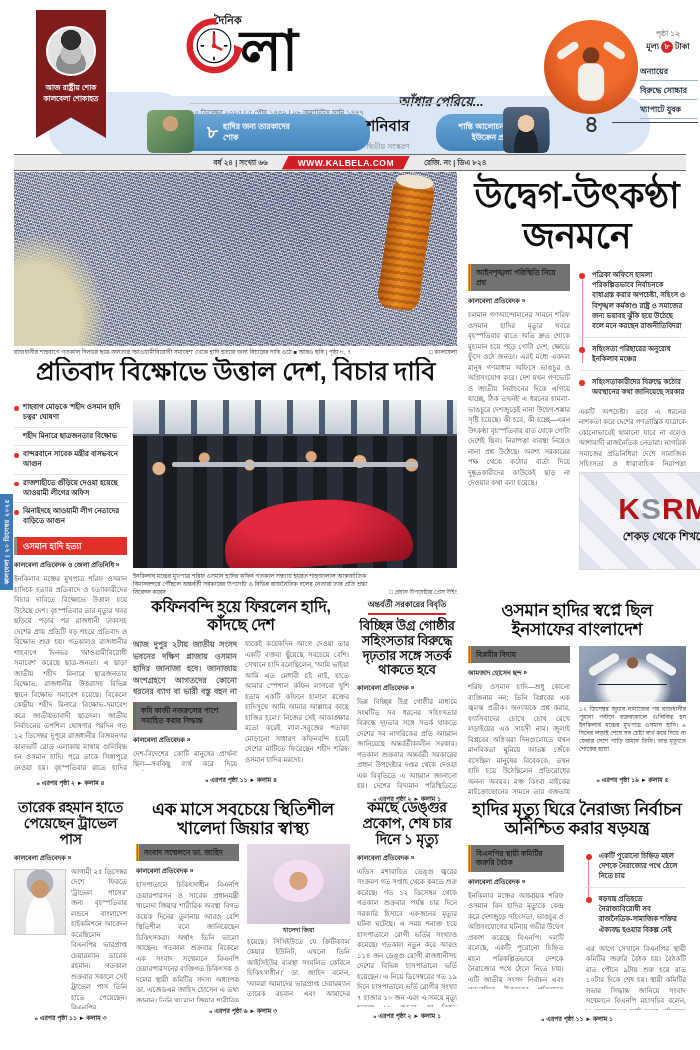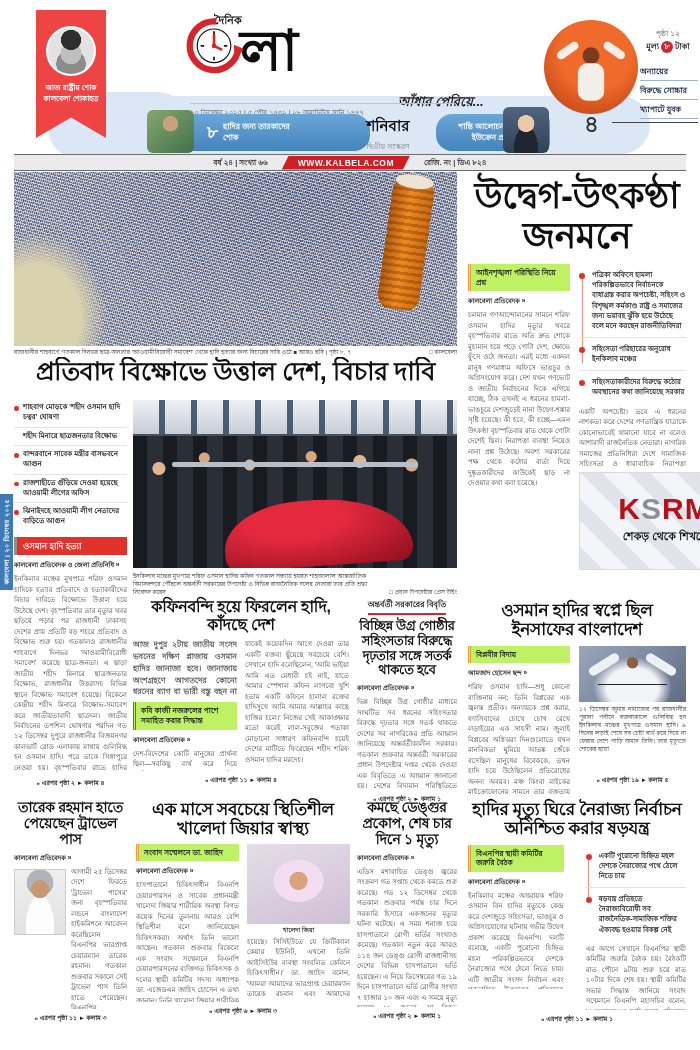--- a/index.html
+++ b/index.html
@@ -33,7 +33,7 @@
         border-radius:50%;background:#e23128;z-index:1;}
   
   .blob{position:absolute;background:#dbe7f5;border-radius:30px;}
-  .ribbon{position:absolute;left:36px;top:10px;width:70px;height:128px;background:#ef4444;
+  .ribbon{position:absolute;left:36px;top:10px;width:70px;height:128px;background:#7f1d1d;
         clip-path:polygon(0 0,100% 0,100% 100%,50% 84%,0 100%);z-index:3;text-align:center;}
   .ribbon-photo{margin:16px auto 6px;width:46px;height:46px;border-radius:50%;border:2px solid #fff;
         background:

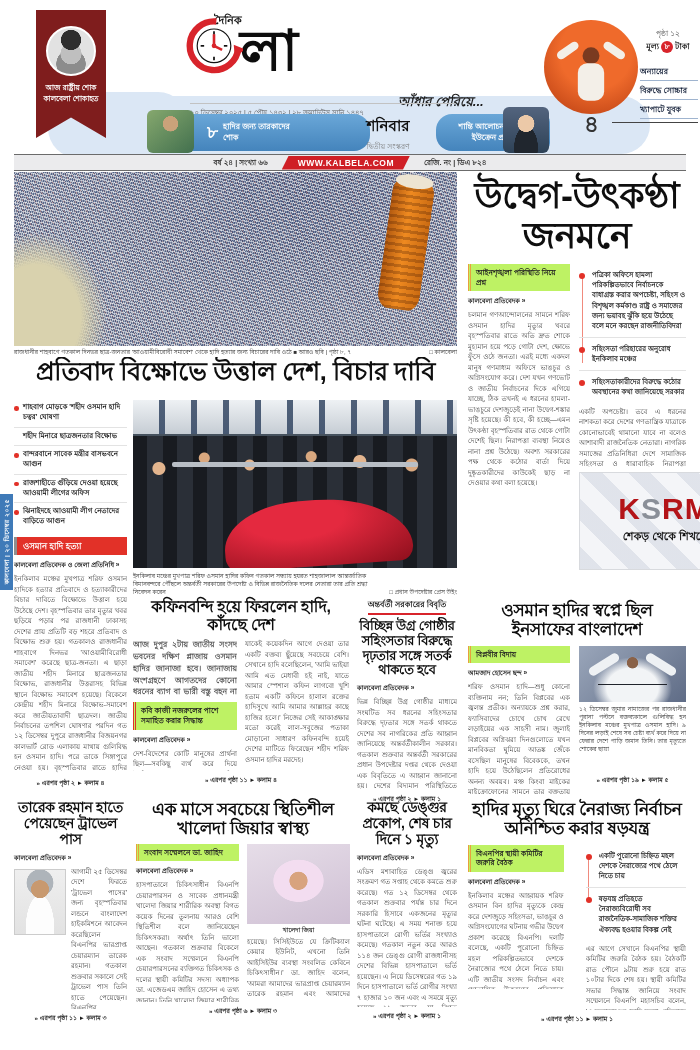--- a/index.html
+++ b/index.html
@@ -13,7 +13,7 @@
   .lead-txt{font-size:7.8px;line-height:1.5;text-align:justify;color:#555;font-weight:600;overflow:hidden;}
   .cont{font-size:6.2px;font-weight:bold;color:#1c1c1c;text-align:center;margin-top:4px;}
   .cap{font-size:6px;color:#333;line-height:1.35;}
-  .kick{background:#bef264;border-left:3px double #e8a13d;font-size:7.4px;font-weight:900;
+  .kick{background:#737373;border-left:3px double #e8a13d;font-size:7.4px;font-weight:900;
         padding:4px 5px;color:#222;line-height:1.3;}
   .kick-red{background:#e23128;color:#fff;border-left:3px solid #8f8f8f;font-size:8.5px;
         font-weight:900;padding:4px 6px;line-height:1.2;}

